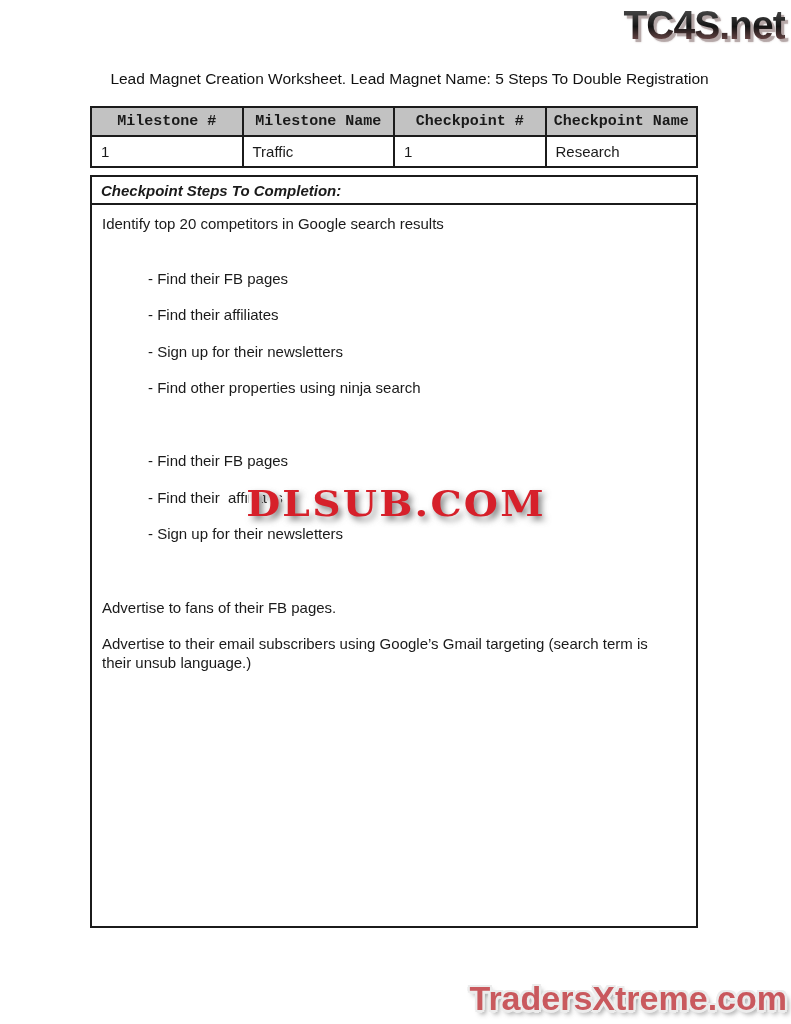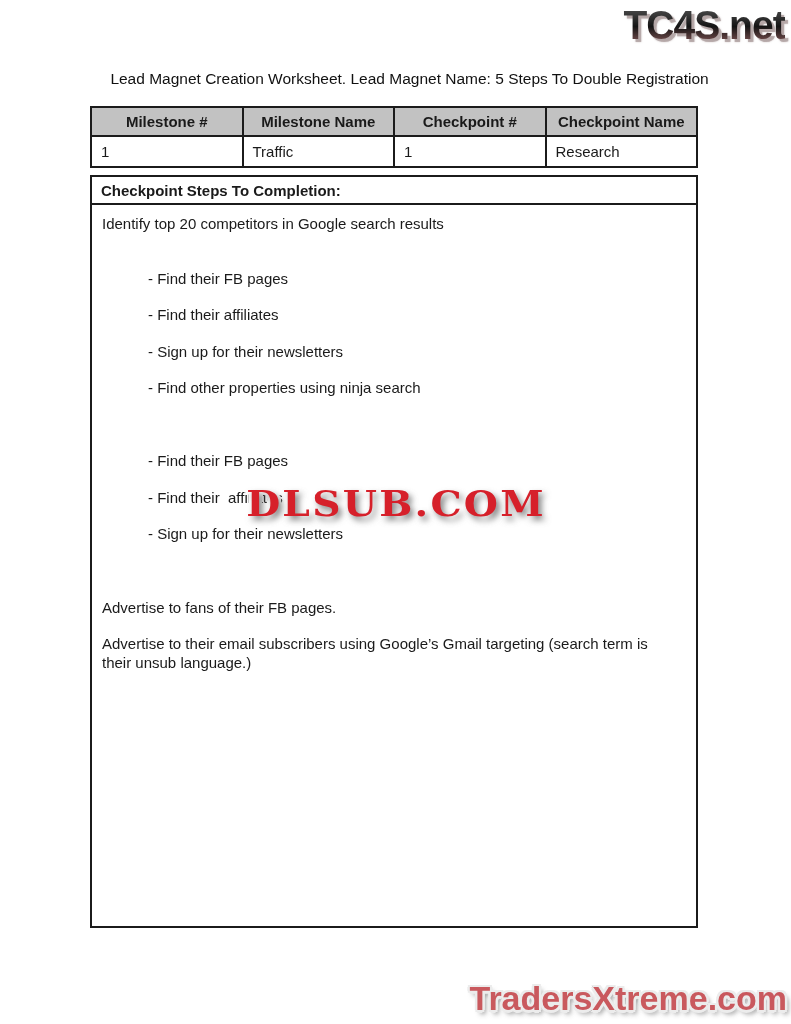--- a/index.html
+++ b/index.html
@@ -38,7 +38,7 @@
     background:var(--header-bg,#c2c2c2);
     border:2px solid var(--border,#1b1b1b);
     font-size:15px;font-weight:bold;
-    height:27px;padding:0 4px;
+    height:27px;padding:0 4px;font-family:Liberation Mono, monospace;
   }
   table.ms-table td{
     border:2px solid var(--border,#1b1b1b);

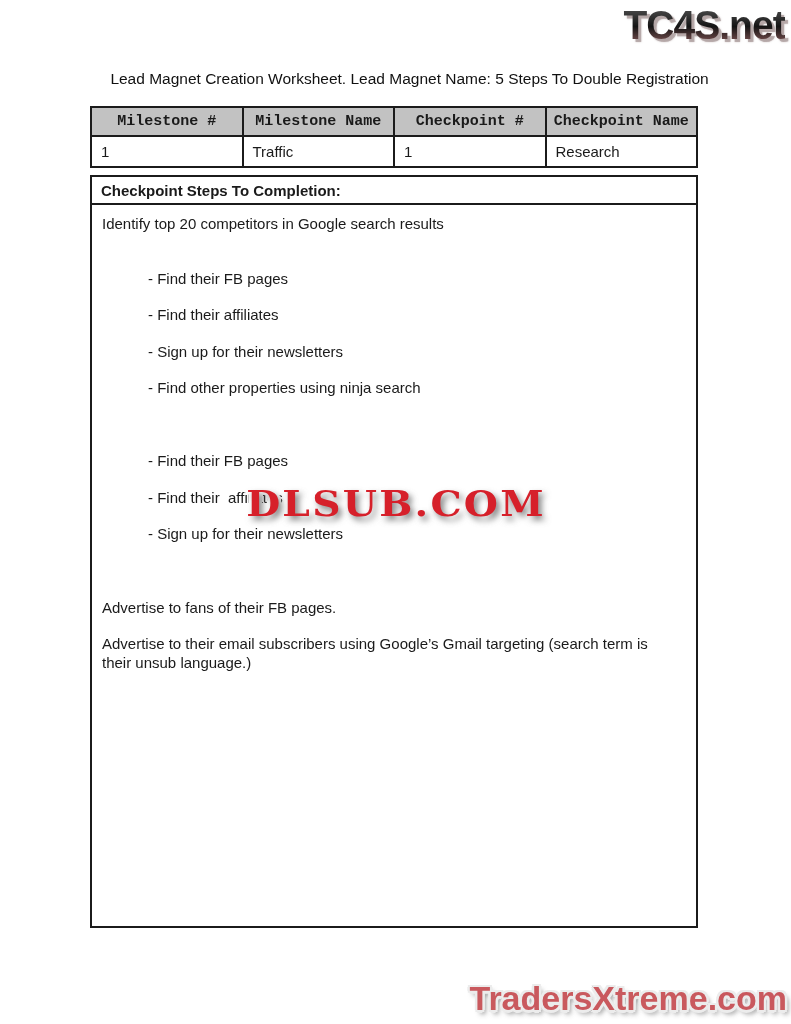--- a/index.html
+++ b/index.html
@@ -51,7 +51,7 @@
   }
   .cp-header{
     border-bottom:2px solid var(--border,#1b1b1b);
-    font-size:15px;font-weight:bold;padding:5px 9px 4px 9px;
+    font-size:15px;font-weight:bold;padding:5px 9px 4px 9px;font-style:italic;
   }
   .cp-body{padding:10px 28px 0 10px;font-size:15px;}
   .cp-line{line-height:18.4px;min-height:18.4px;white-space:pre-wrap;}

